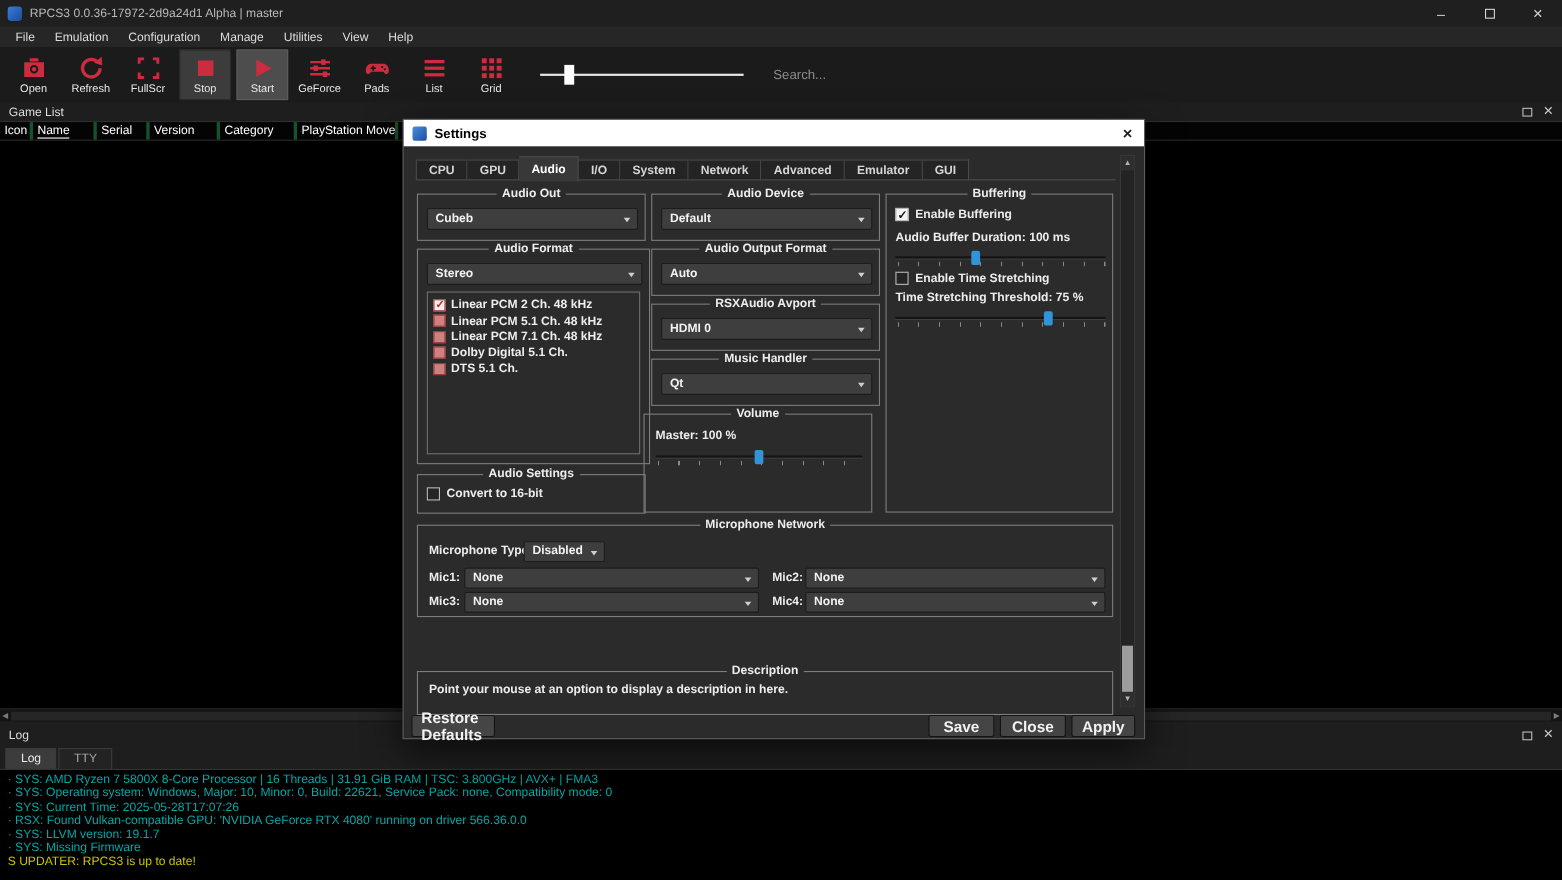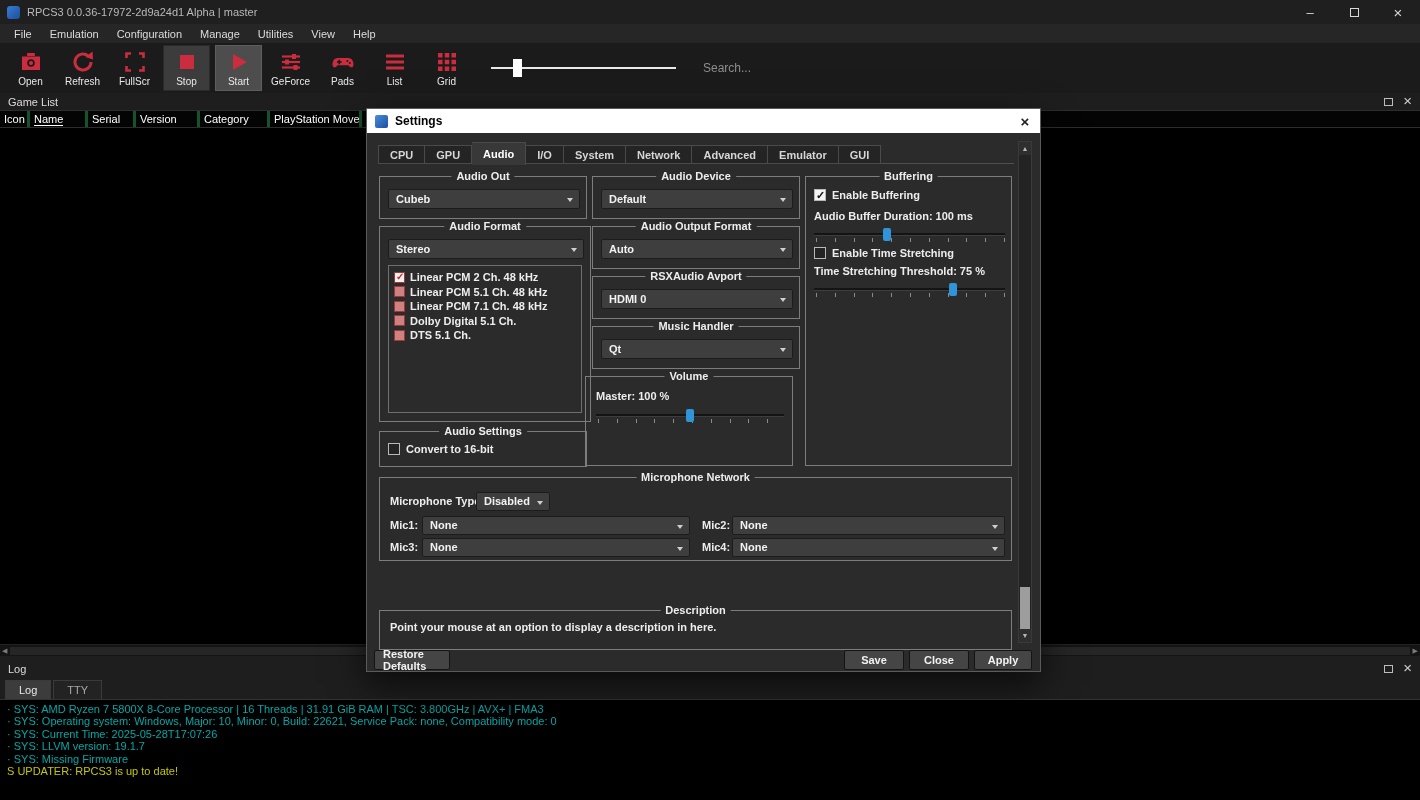--- a/index.html
+++ b/index.html
@@ -99,7 +99,7 @@
   .fieldlabel { position:absolute; font-size:11px; color:#ededed; white-space:nowrap; }
   .desc-text { position:absolute; left:10px; top:10px; font-size:11px; color:#ededed;text-align:right; }
 
-  .btn { position:absolute; height:20px; background:#454545; border:1px solid #141414; border-radius:2px; color:#f2f2f2; font-size:11px; display:flex; align-items:center; justify-content:center; padding:0 8px; }
+  .btn { position:absolute; height:20px; background:#454545; border:1px solid #141414; border-radius:2px; color:#f2f2f2; font-size:14px; display:flex; align-items:center; justify-content:center; padding:0 8px; }
 
   .scrollbar { position:absolute; right:8px; top:32px; width:14px; height:502px; background:#232323; border:1px solid #3a3a3a; }
   .sb-btn { position:absolute; left:0; right:0; height:13px; background:#2e2e2e; color:#b5b5b5; font-size:7px; text-align:center; line-height:13px; }

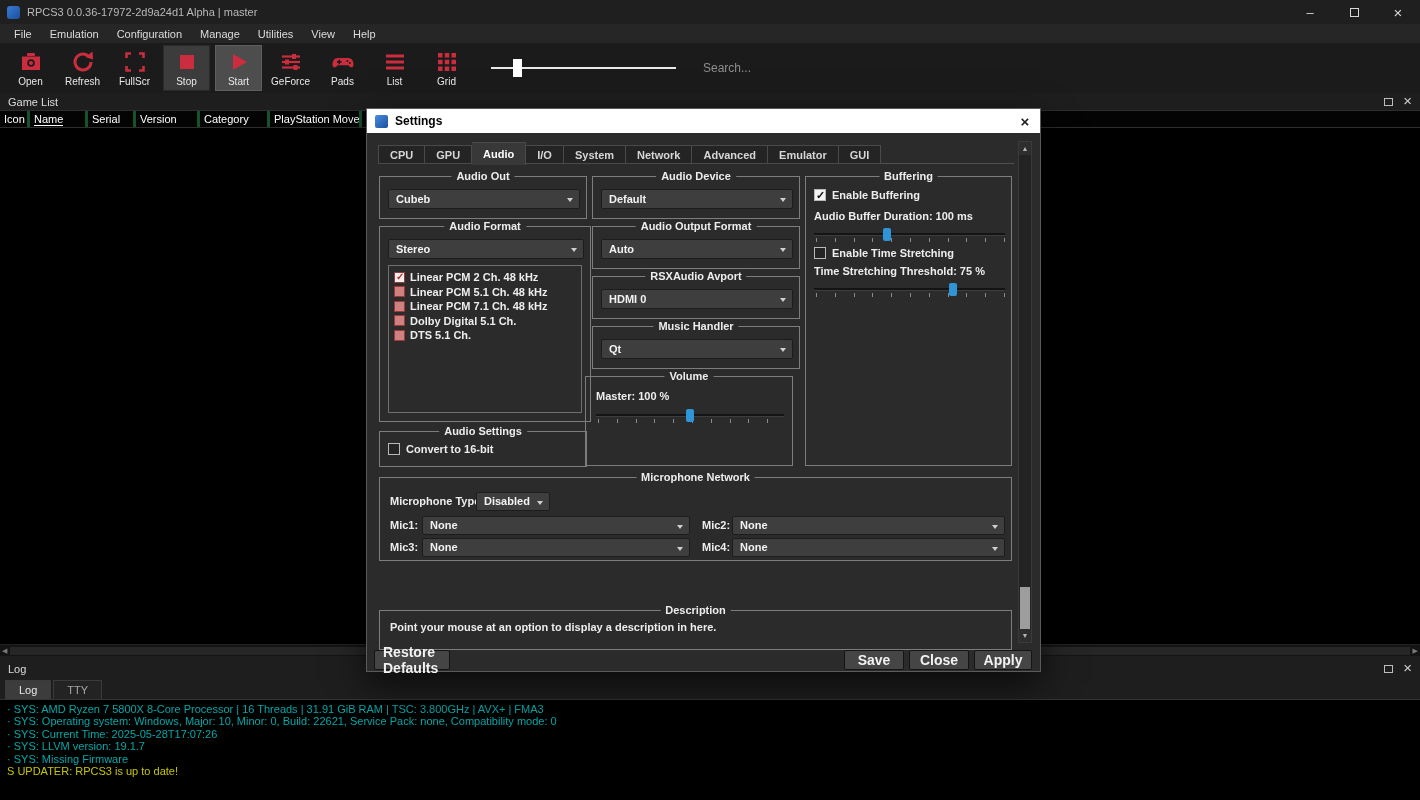--- a/index.html
+++ b/index.html
@@ -291,6 +291,7 @@
     <div class="line-info">· SYS: AMD Ryzen 7 5800X 8-Core Processor | 16 Threads | 31.91 GiB RAM | TSC: 3.800GHz | AVX+ | FMA3</div>
     <div class="line-info">· SYS: Operating system: Windows, Major: 10, Minor: 0, Build: 22621, Service Pack: none, Compatibility mode: 0</div>
     <div class="line-info">· SYS: Current Time: 2025-05-28T17:07:26</div>
+    <div class="line-info">· RSX: Found Vulkan-compatible GPU: 'NVIDIA GeForce RTX 4080' running on driver 566.36.0.0</div>
     <div class="line-info">· SYS: LLVM version: 19.1.7</div>
     <div class="line-info">· SYS: Missing Firmware</div>
     <div class="line-success">S UPDATER: RPCS3 is up to date!</div>

